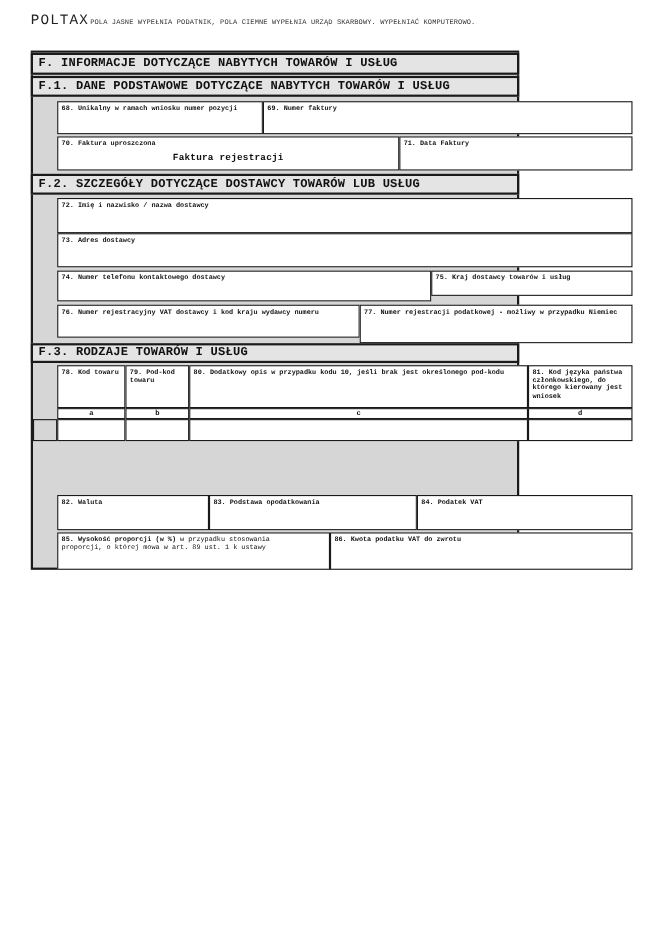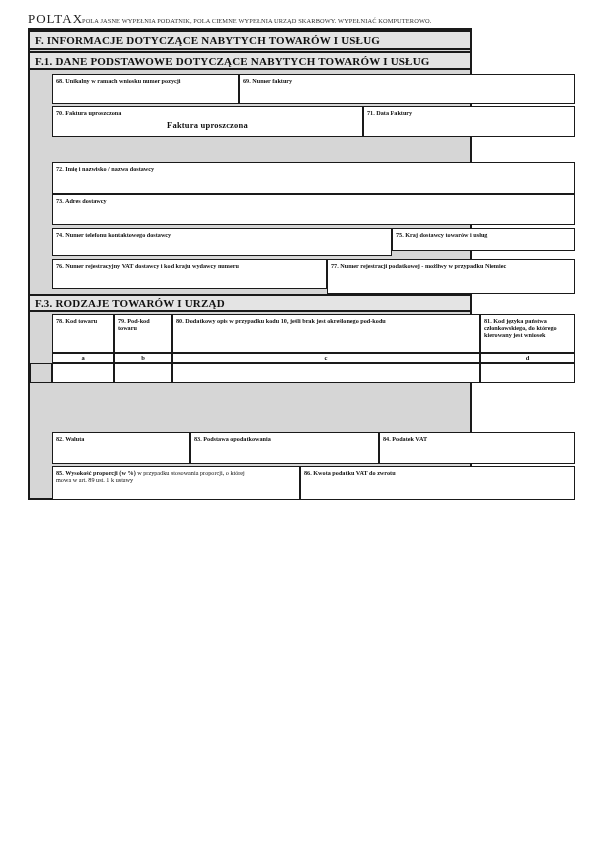--- a/index.html
+++ b/index.html
@@ -4,7 +4,7 @@
 <style>
   html,body{margin:0;padding:0;background:#ffffff;}
   .page{position:relative;width:600px;height:849px;background:#ffffff;overflow:hidden;
-        font-family:Liberation Serif, serif;color:#111;}
+        font-family:Liberation Mono, monospace;color:#111;}
   .brand{position:absolute;left:28px;top:11px;font-size:13px;font-weight:400;
          letter-spacing:1px;color:#222;}
   .note{position:absolute;left:82px;top:17px;font-size:6.4px;letter-spacing:0.1px;color:#333;}

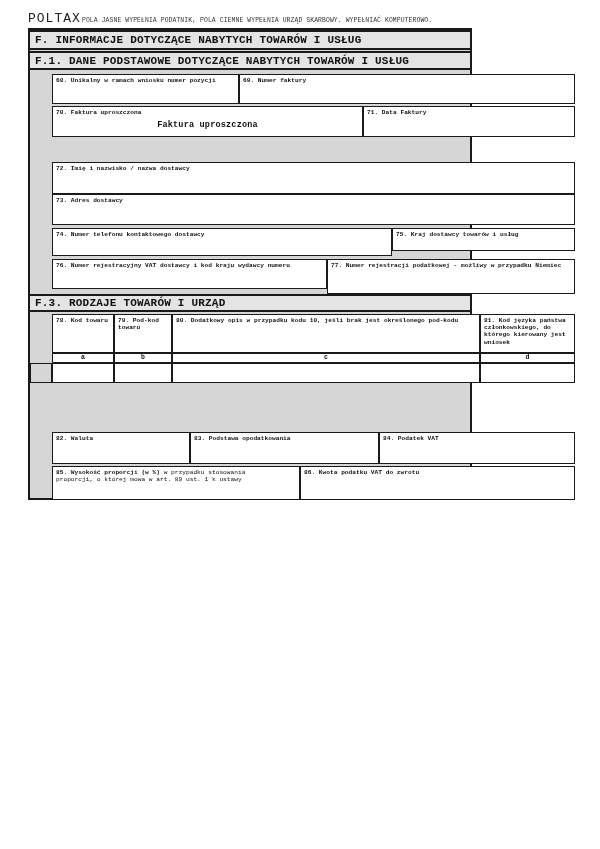--- a/index.html
+++ b/index.html
@@ -8,7 +8,7 @@
   .brand{position:absolute;left:28px;top:11px;font-size:13px;font-weight:400;
          letter-spacing:1px;color:#222;}
   .note{position:absolute;left:82px;top:17px;font-size:6.4px;letter-spacing:0.1px;color:#333;}
-  .frame{position:absolute;left:28px;top:28px;width:444px;height:472px;
+  .frame{position:absolute;left:28px;top:46px;width:444px;height:472px;
          background:#d6d6d6;border:2px solid #1a1a1a;box-sizing:border-box;}
   .sec{position:absolute;left:-2px;right:-2px;background:#e4e4e4;border:2px solid #1a1a1a;
        box-sizing:border-box;display:flex;align-items:center;}

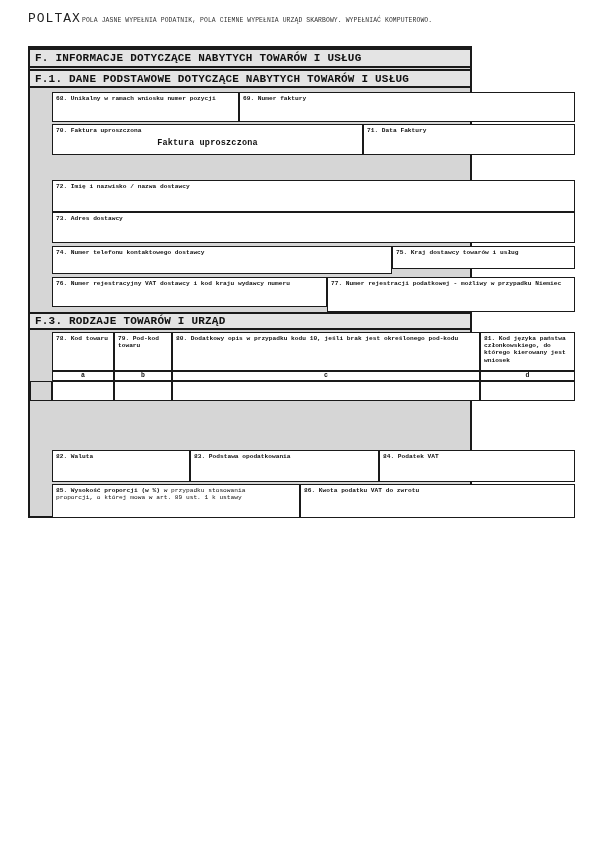--- a/index.html
+++ b/index.html
@@ -50,7 +50,7 @@
     </div>
     <div class="fbox" style="left:22px;top:76px;width:311px;height:31px;">
       <span class="lbl">70. Faktura uproszczona</span>
-      <div class="fval">Faktura uproszczona</div>
+      <div class="fval">Faktura rejestracji</div>
     </div>
     <div class="fbox" style="left:333px;top:76px;width:212px;height:31px;">
       <span class="lbl">71. Data Faktury</span>

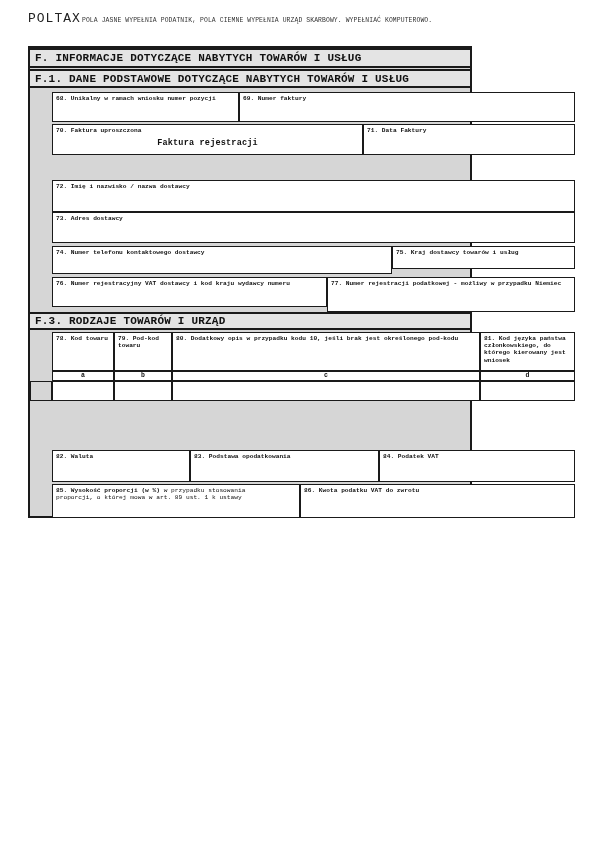--- a/index.html
+++ b/index.html
@@ -56,6 +56,9 @@
       <span class="lbl">71. Data Faktury</span>
     </div>
 
+    <div class="sec" style="top:110px;height:19px;">
+      <span>F.2. SZCZEGÓŁY DOTYCZĄCE DOSTAWCY TOWARÓW LUB USŁUG</span>
+    </div>
 
     <div class="fbox" style="left:22px;top:132px;width:523px;height:32px;">
       <span class="lbl">72. Imię i nazwisko / nazwa dostawcy</span>

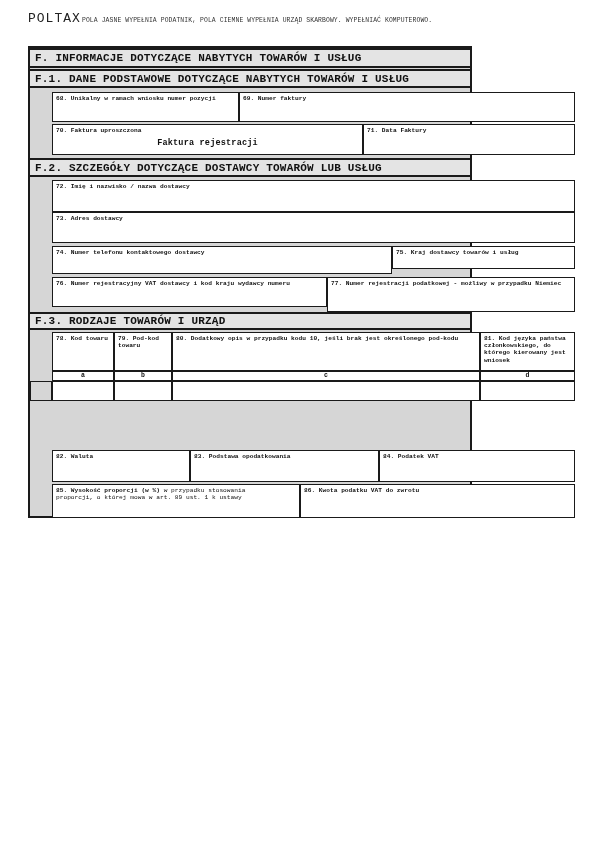--- a/index.html
+++ b/index.html
@@ -80,7 +80,7 @@
     </div>
 
     <div class="sec" style="top:264px;height:18px;">
-      <span>F.3. RODZAJE TOWARÓW I URZĄD</span>
+      <span>F.3. RODZAJE TOWARÓW I USŁUG</span>
     </div>
 
     <div class="cell" style="left:22px;top:284px;width:62px;height:39px;">

